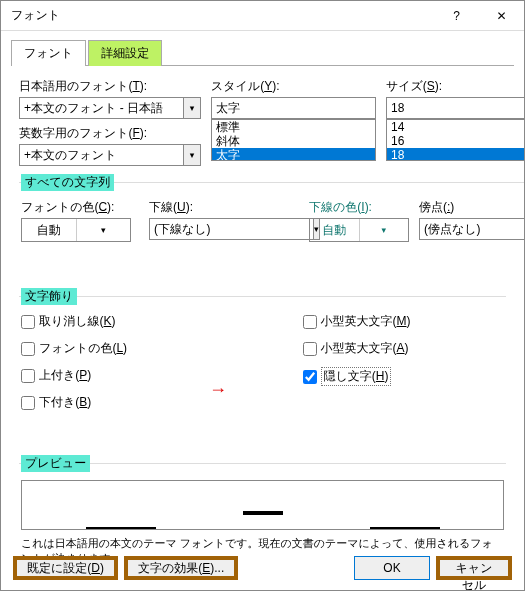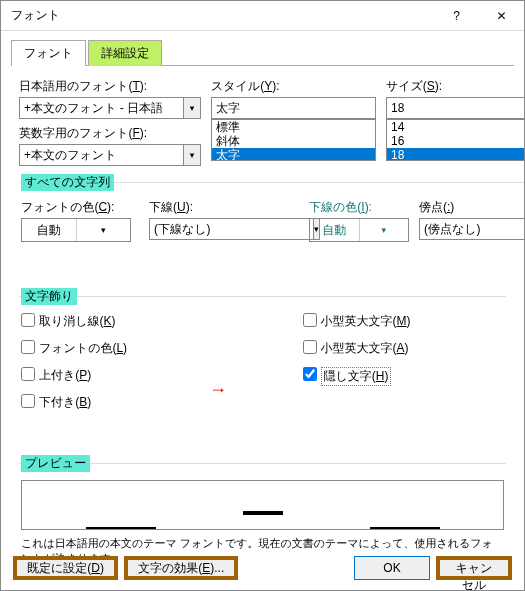--- a/index.html
+++ b/index.html
@@ -30,7 +30,7 @@
 .color-btn .spacer { flex: 1; border-left: 1px solid #ccc; height: 100%; display: flex; align-items:center; justify-content:center; width: 18px; font-size:9px; }
 .checkgrid { display: flex; }
 .checkgrid .colc { flex: 1; display: flex; flex-direction: column; gap: 8px; }
-.chk { display: flex; align-items: flex-start; gap: 4px; cursor: pointer; }
+.chk { display: flex; align-items: center; gap: 4px; cursor: pointer; }
 .chk input { width: 14px; height: 14px; }
 .arrow { color: #d00; font-size: 18px; position: absolute; }
 .preview-box { border: 1px solid #888; height: 50px; display: flex; align-items: flex-end; justify-content: space-around; padding: 0 20px; }

